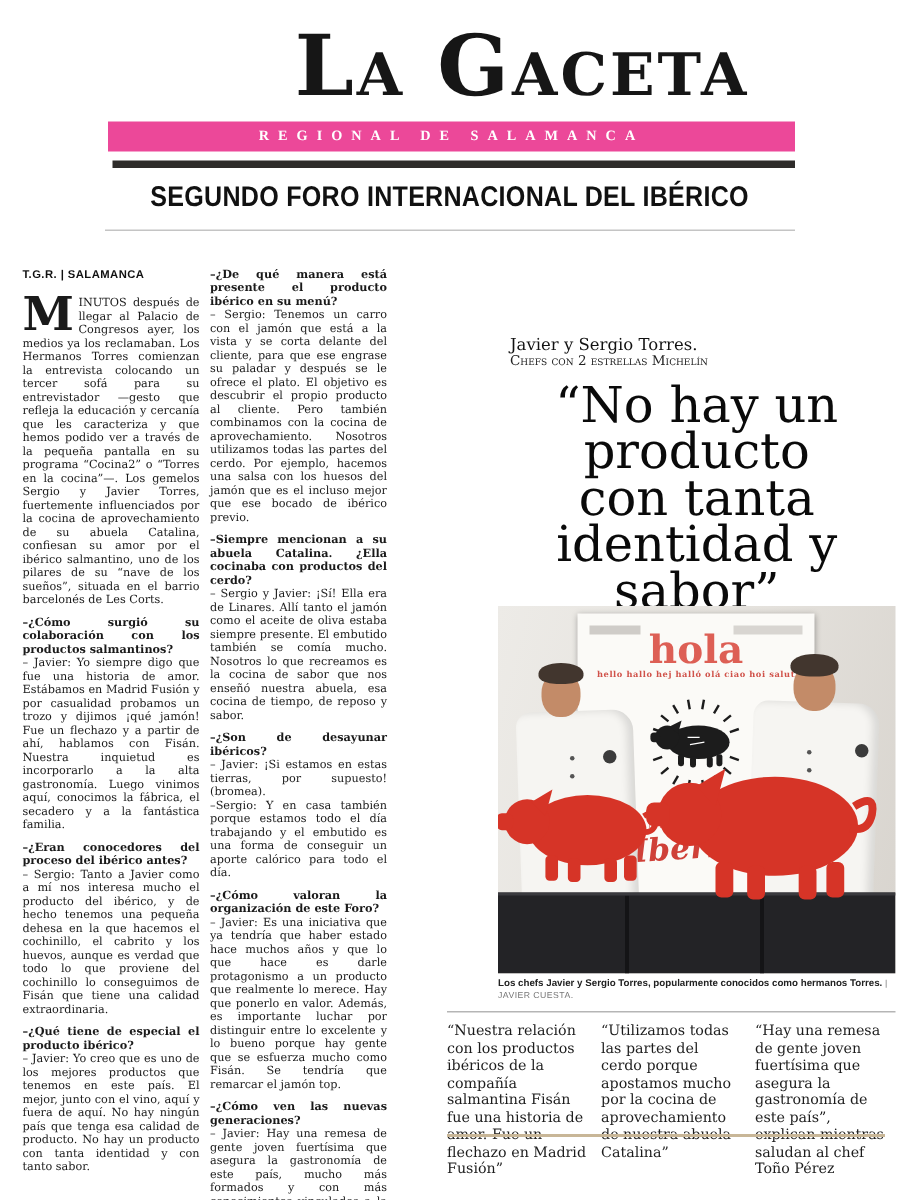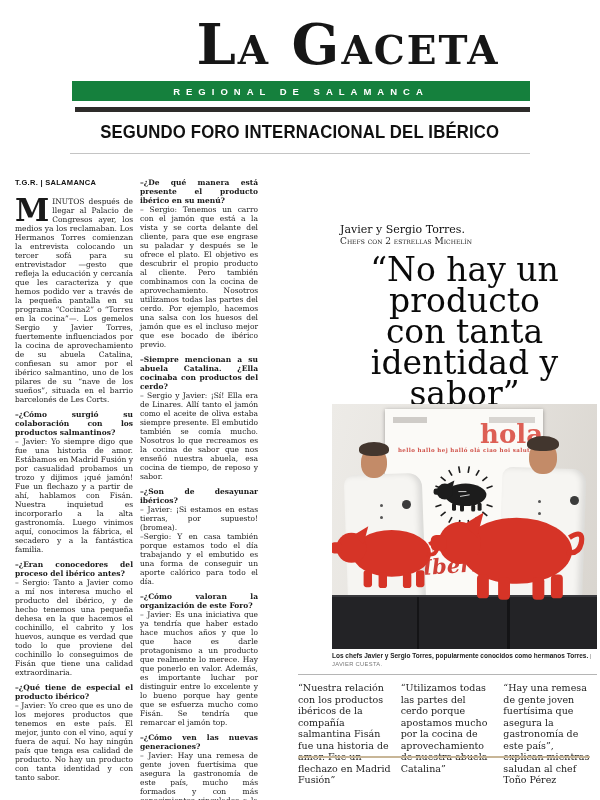--- a/index.html
+++ b/index.html
@@ -11,8 +11,8 @@
   .masthead{left:0;top:14px;width:600px;text-align:center;padding-left:48px;}
   .masthead-title{font-family:"DejaVu Serif",serif;font-weight:bold;font-variant:small-caps;
        font-size:56px;line-height:60px;letter-spacing:2px;color:#161616;}
-  .banner{left:72px;top:81px;width:458px;height:20px;background:#15803d;
-       font-family:Liberation Sans, sans-serif;font-weight:bold;font-size:9.5px;
+  .banner{left:72px;top:81px;width:458px;height:20px;background:#ec4899;
+       font-family:Liberation Serif, serif;font-weight:bold;font-size:9.5px;
        color:#fff;letter-spacing:6px;text-align:center;line-height:21px;}
   .rule-thick{left:75px;top:107px;width:455px;height:5px;background:#2e2c2a;}
   .sec-head{left:0;top:121px;width:600px;text-align:center;}

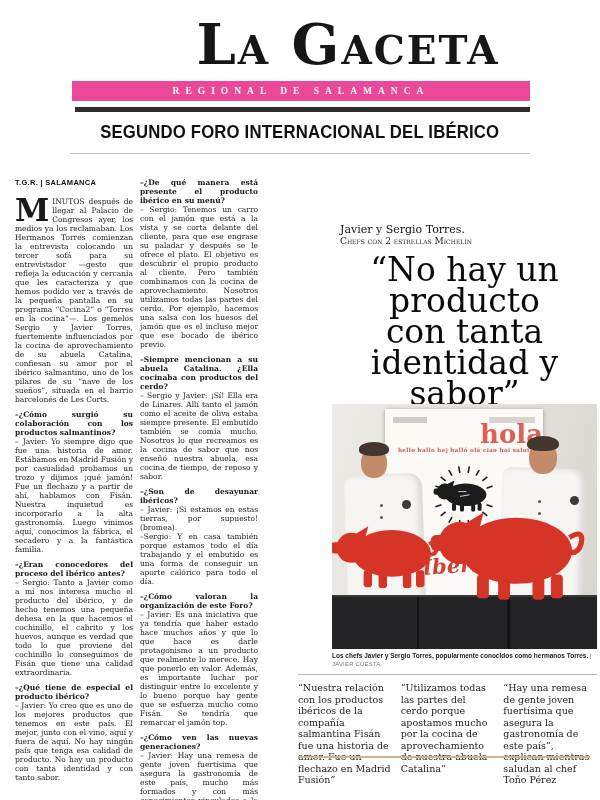--- a/index.html
+++ b/index.html
@@ -45,7 +45,7 @@
   .poster .logo-strip-l{position:absolute;left:8px;top:8px;width:34px;height:6px;background:#cfccc8;}
   .poster .logo-strip-r{position:absolute;right:8px;top:8px;width:46px;height:6px;background:#d8d5d1;}
   .hola{margin-top:12px;font-family:"DejaVu Serif",serif;font-weight:bold;font-size:26px;
-       line-height:26px;color:#dd5f55;text-align:right;}
+       line-height:26px;color:#dd5f55;}
   .langs{font-size:5.5px;line-height:7px;color:#d0524a;font-weight:bold;letter-spacing:.4px;}
   .emblem{margin-top:4px;}
   .foro-row{margin-top:2px;font-family:"Liberation Sans",sans-serif;font-weight:bold;

